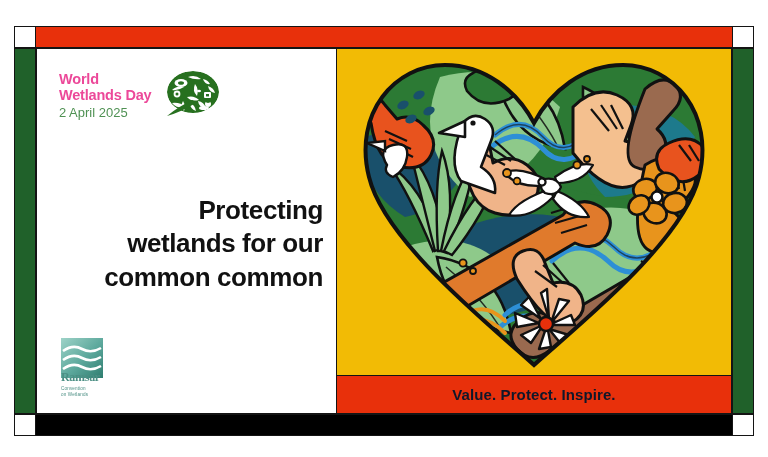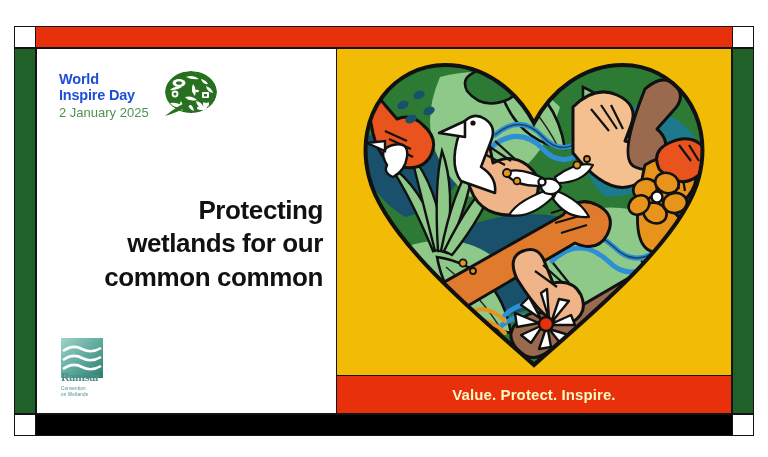--- a/index.html
+++ b/index.html
@@ -102,7 +102,7 @@
   .wwd-line {
     font-size: 14.5px;
     font-weight: bold;
-    color: #1d4ed8;
+    color: #ec4899;
     line-height: 1.12;
     letter-spacing: -0.2px;
     white-space: nowrap;

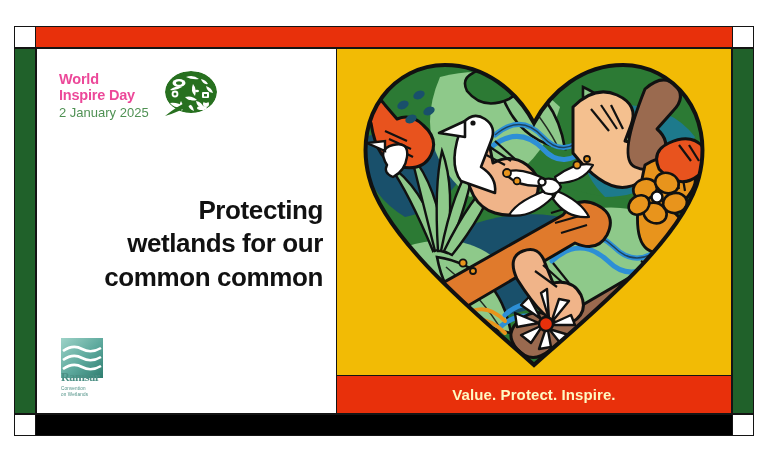--- a/index.html
+++ b/index.html
@@ -222,7 +222,7 @@
       <div id="wwd-lockup">
         <div id="wwd-text">
           <div class="wwd-line">World</div>
-          <div class="wwd-line">Inspire Day</div>
+          <div class="wwd-line">Wetlands Day</div>
           <div id="wwd-date">2 January 2025</div>
         </div>
 

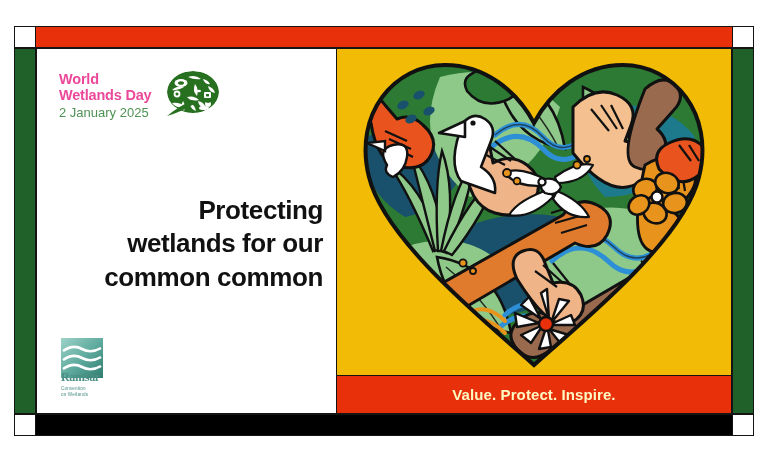--- a/index.html
+++ b/index.html
@@ -223,7 +223,7 @@
         <div id="wwd-text">
           <div class="wwd-line">World</div>
           <div class="wwd-line">Wetlands Day</div>
-          <div id="wwd-date">2 January 2025</div>
+          <div id="wwd-date">2 April 2025</div>
         </div>
 
         <span id="wwd-emblem">

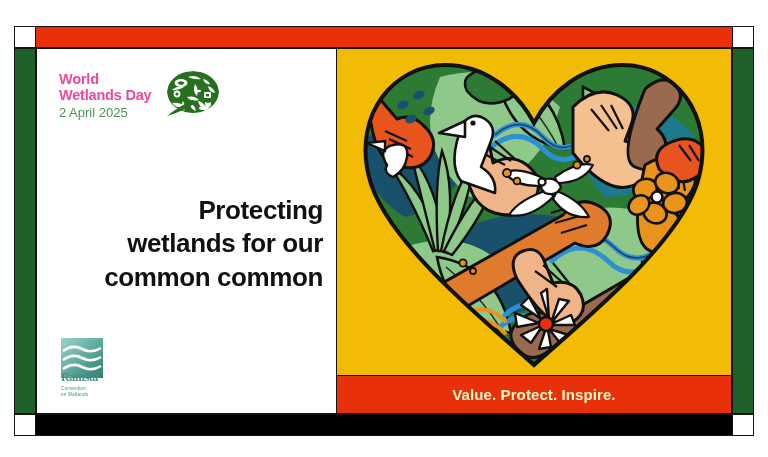--- a/index.html
+++ b/index.html
@@ -194,7 +194,7 @@
     box-sizing: border-box;
   }
   #tagline-text {
-    color: #fef9c3;
+    color: #0f172a;
     font-size: 15px;
     font-weight: bold;
     letter-spacing: 0.1px;

